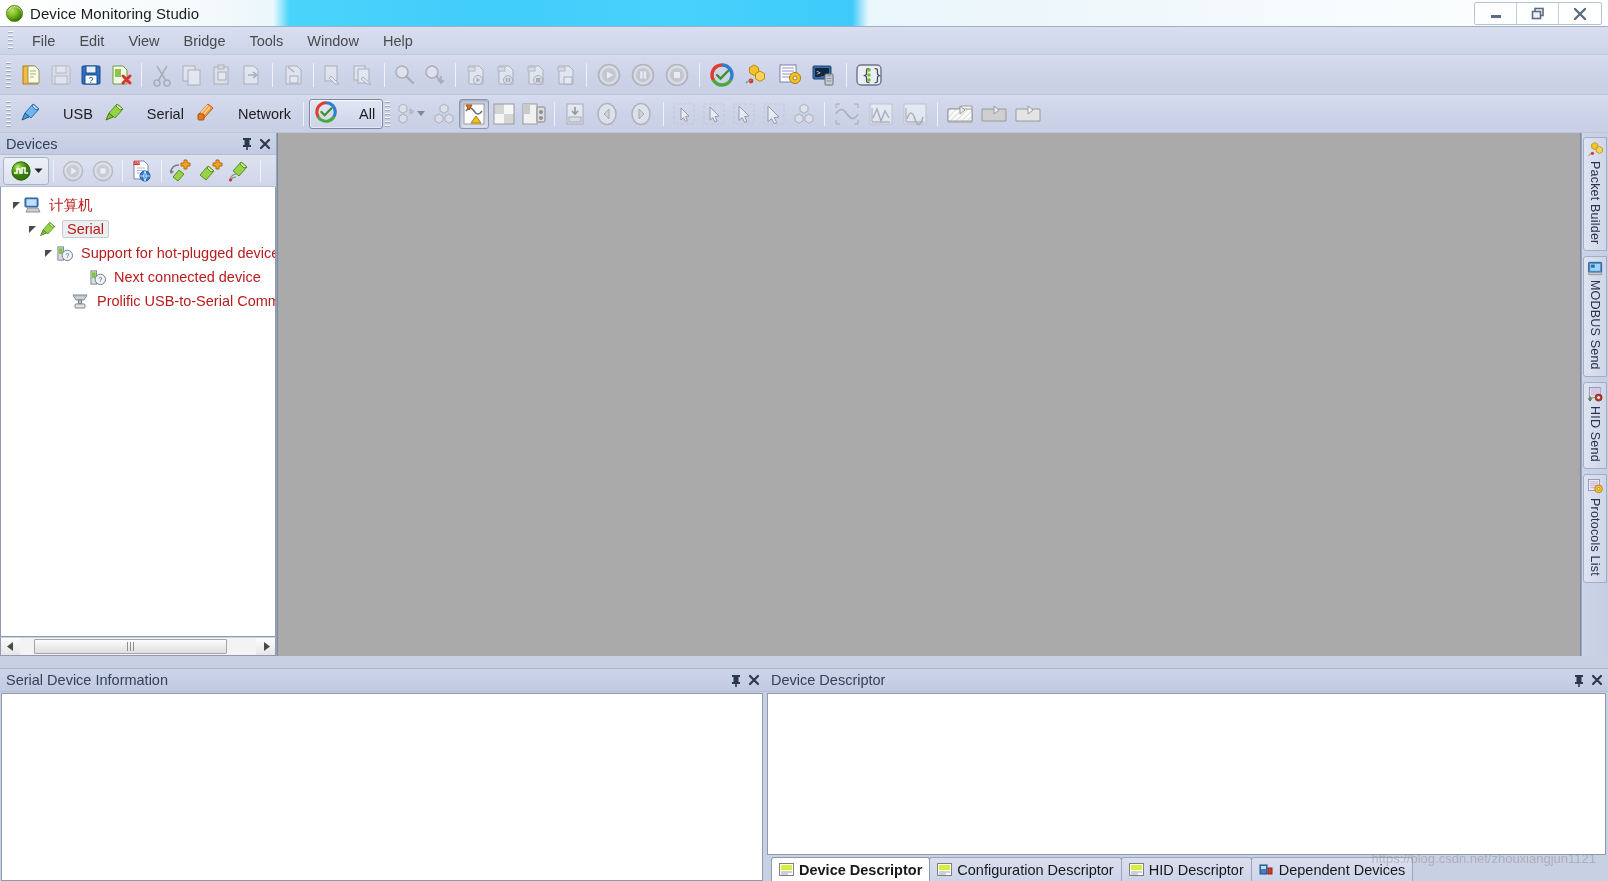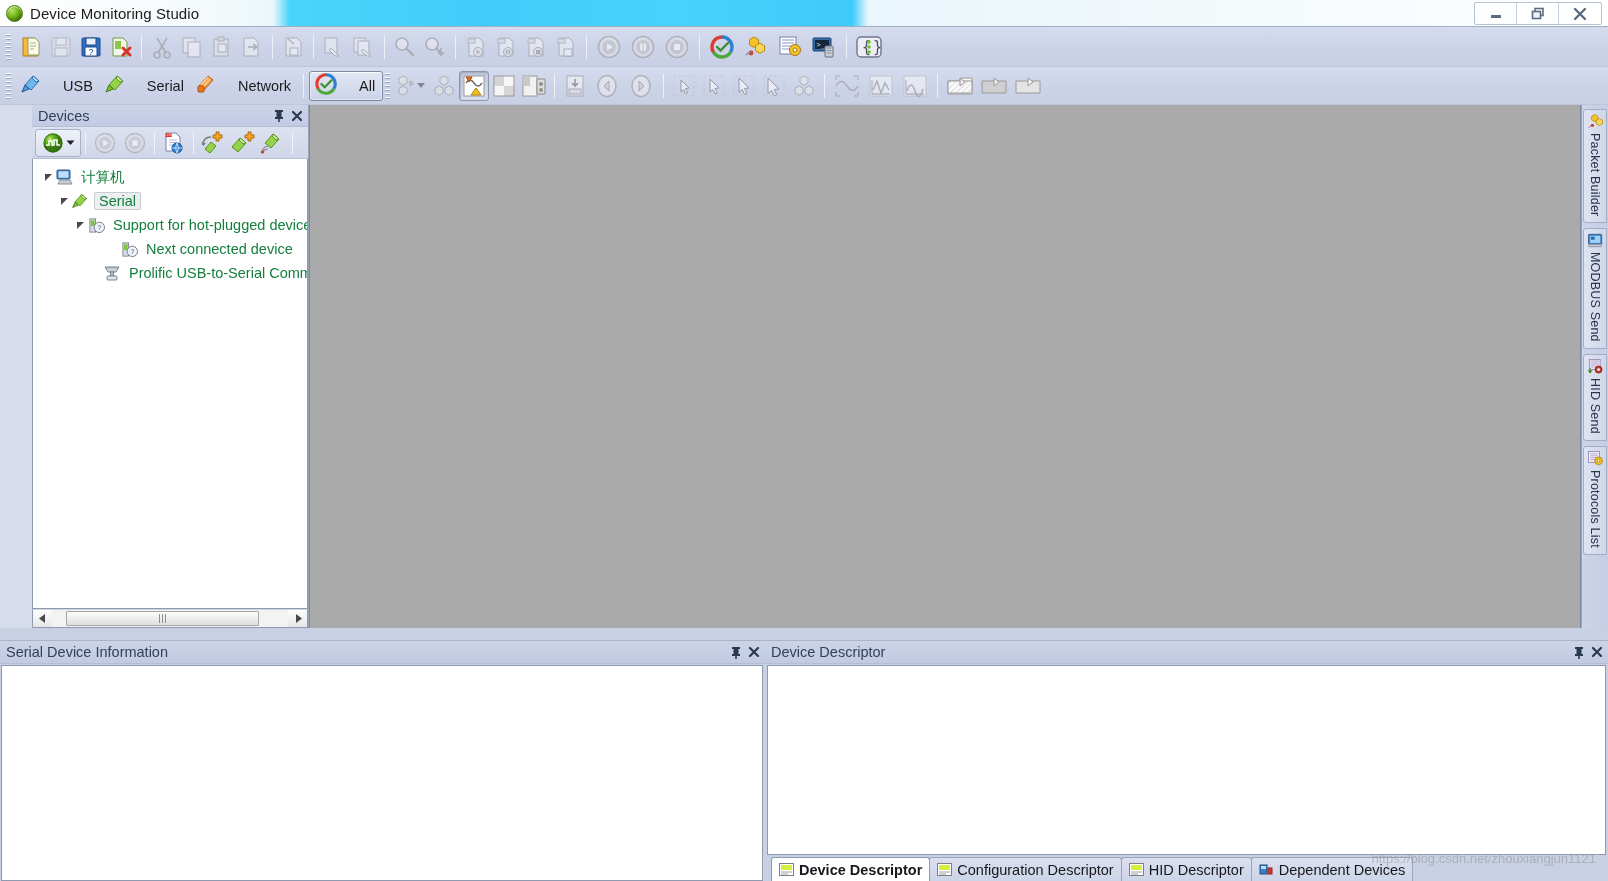--- a/index.html
+++ b/index.html
@@ -431,6 +431,16 @@
     </div>
   </div>
 
+  <div class="menubar">
+    <div class="menu-grip"></div>
+    <div class="menu-item">File</div>
+    <div class="menu-item">Edit</div>
+    <div class="menu-item">View</div>
+    <div class="menu-item">Bridge</div>
+    <div class="menu-item">Tools</div>
+    <div class="menu-item">Window</div>
+    <div class="menu-item">Help</div>
+  </div>
 
   <div class="toolbar toolbar-1">
     <div class="tb-grip"></div>

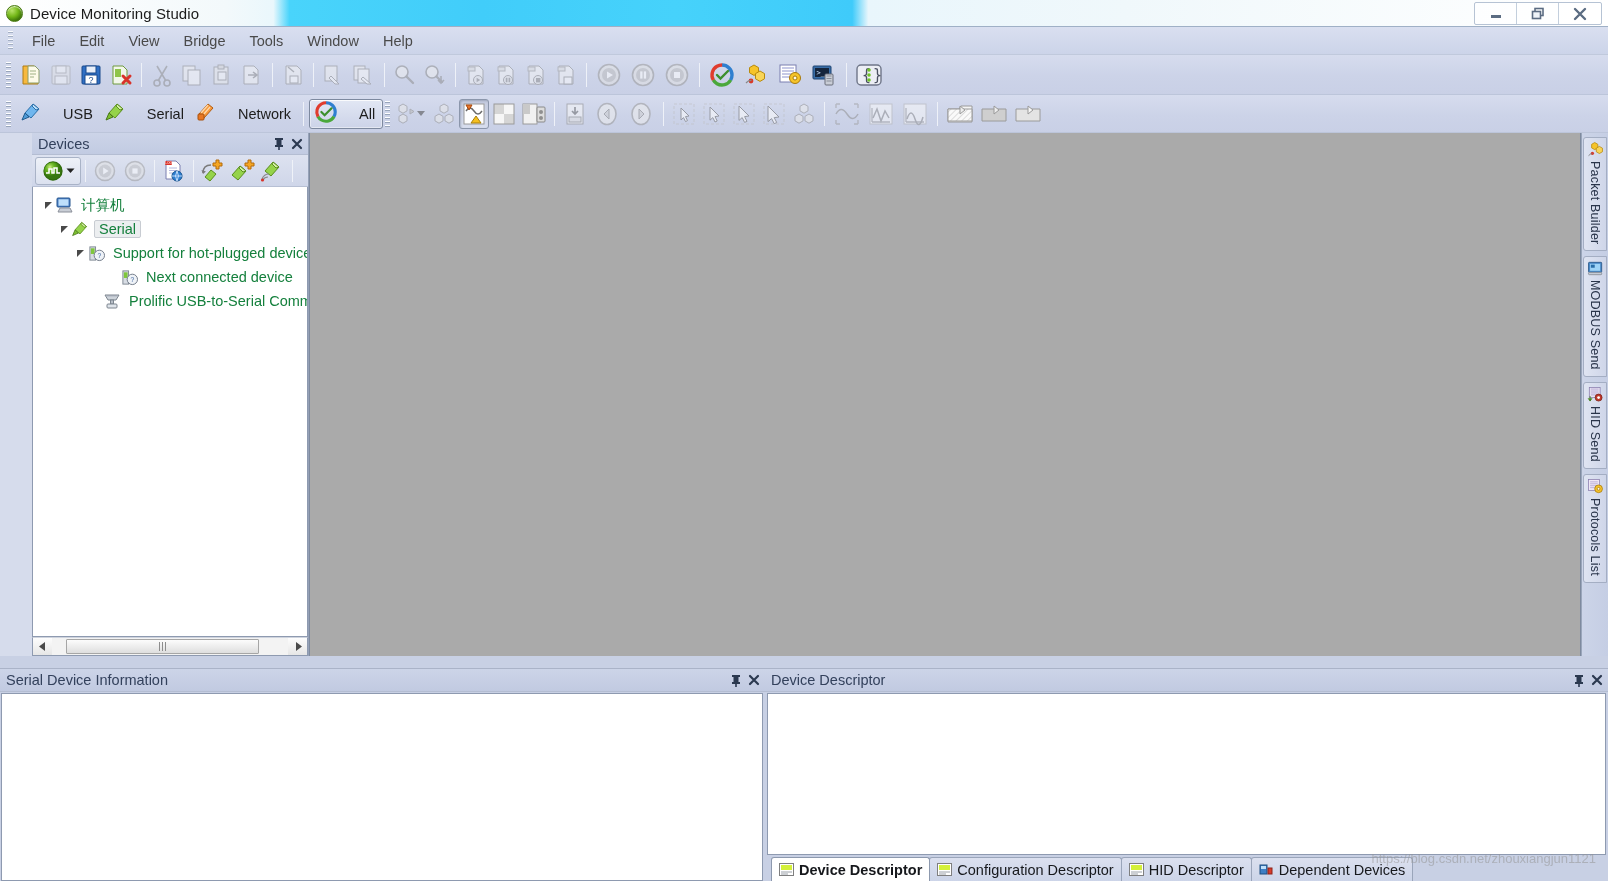--- a/index.html
+++ b/index.html
@@ -151,7 +151,6 @@
     flex: 0 0 523px;
     display: flex;
     min-height: 0;
-    margin-left: 32px;
   }
 
   

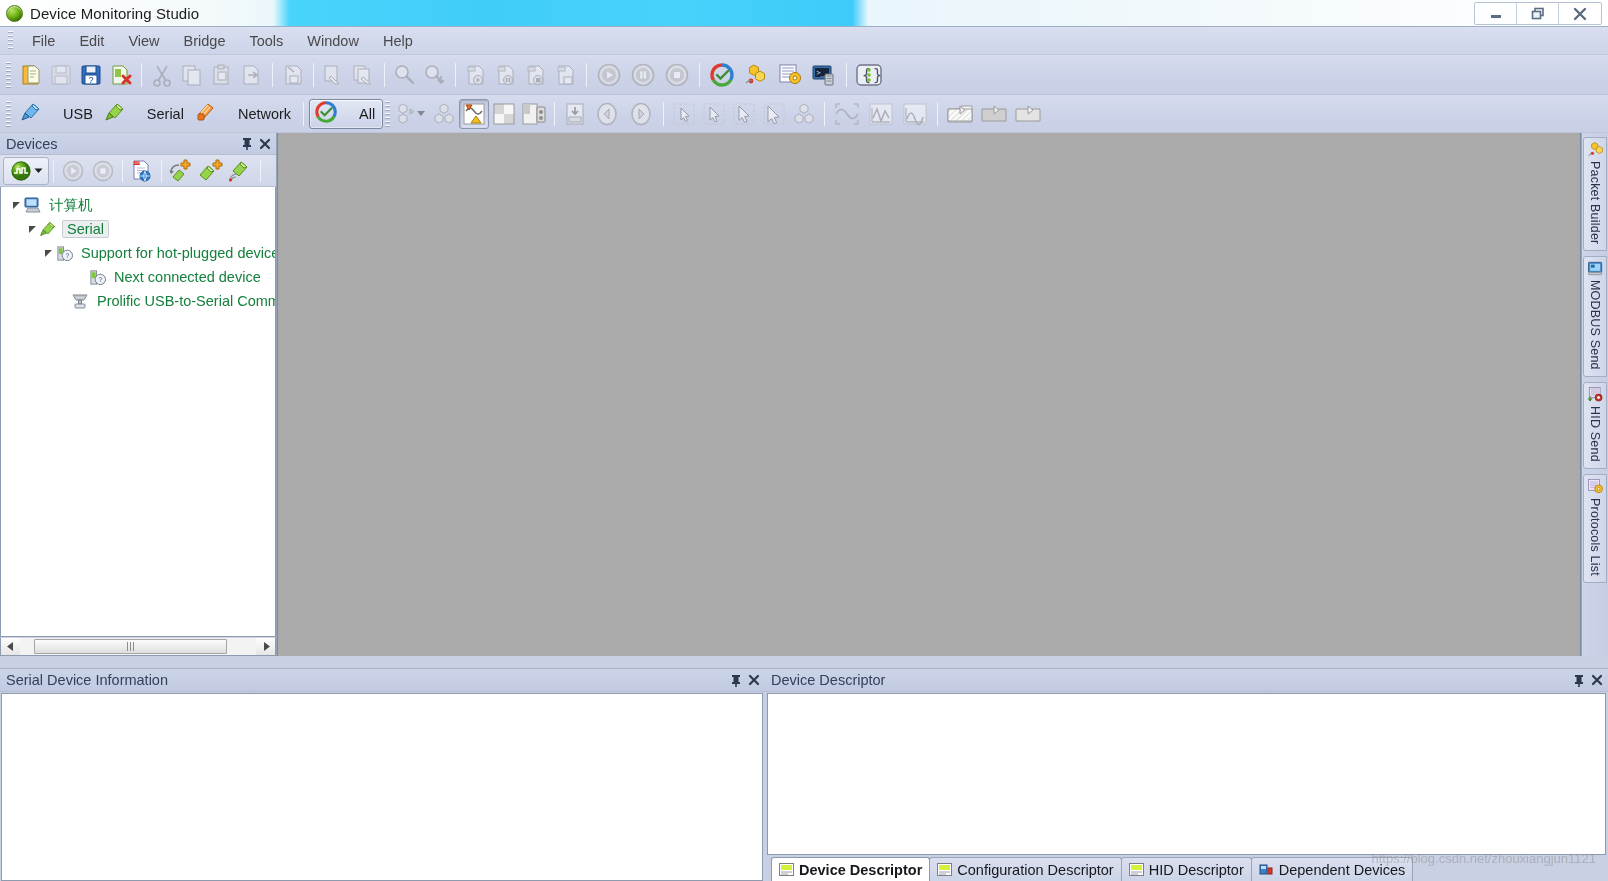--- a/index.html
+++ b/index.html
@@ -220,7 +220,7 @@
     align-items: center;
     height: 24px;
     font-size: 14.5px;
-    color: #15803d;
+    color: #b91c1c;
     white-space: nowrap;
   }
   .tw-arrow {

